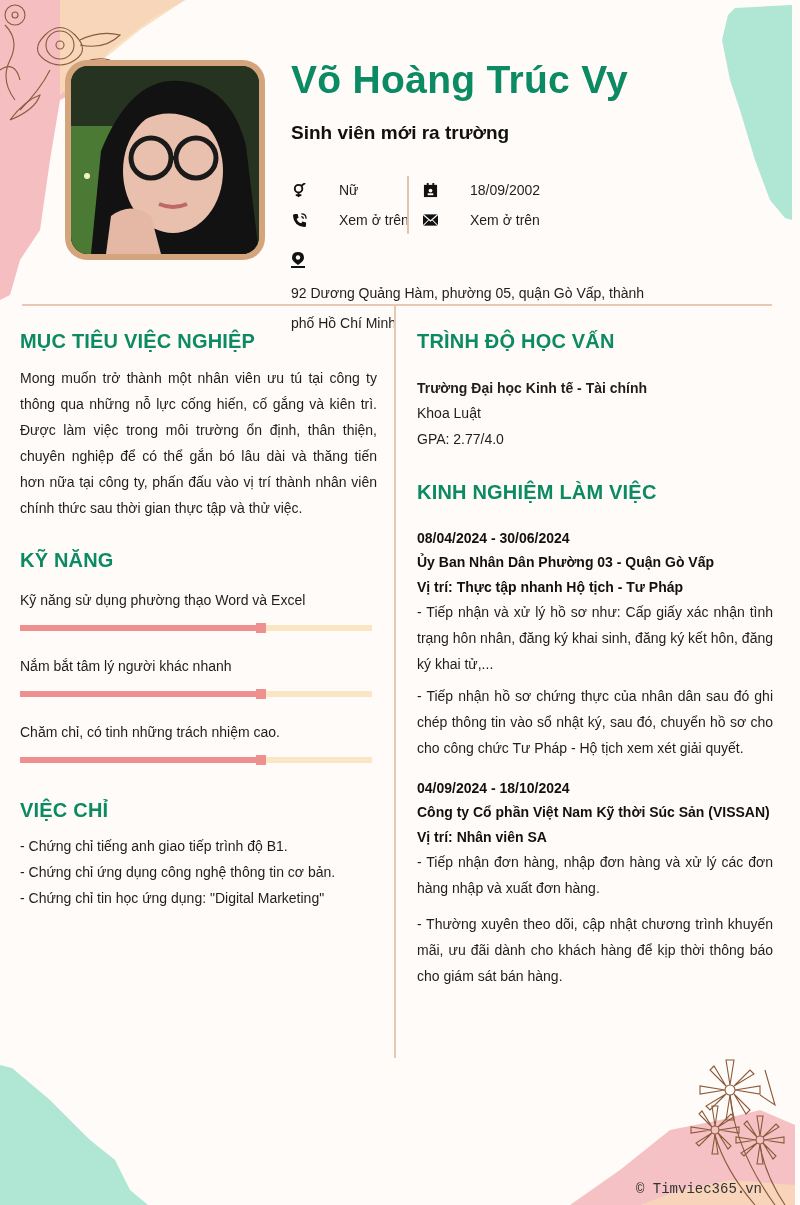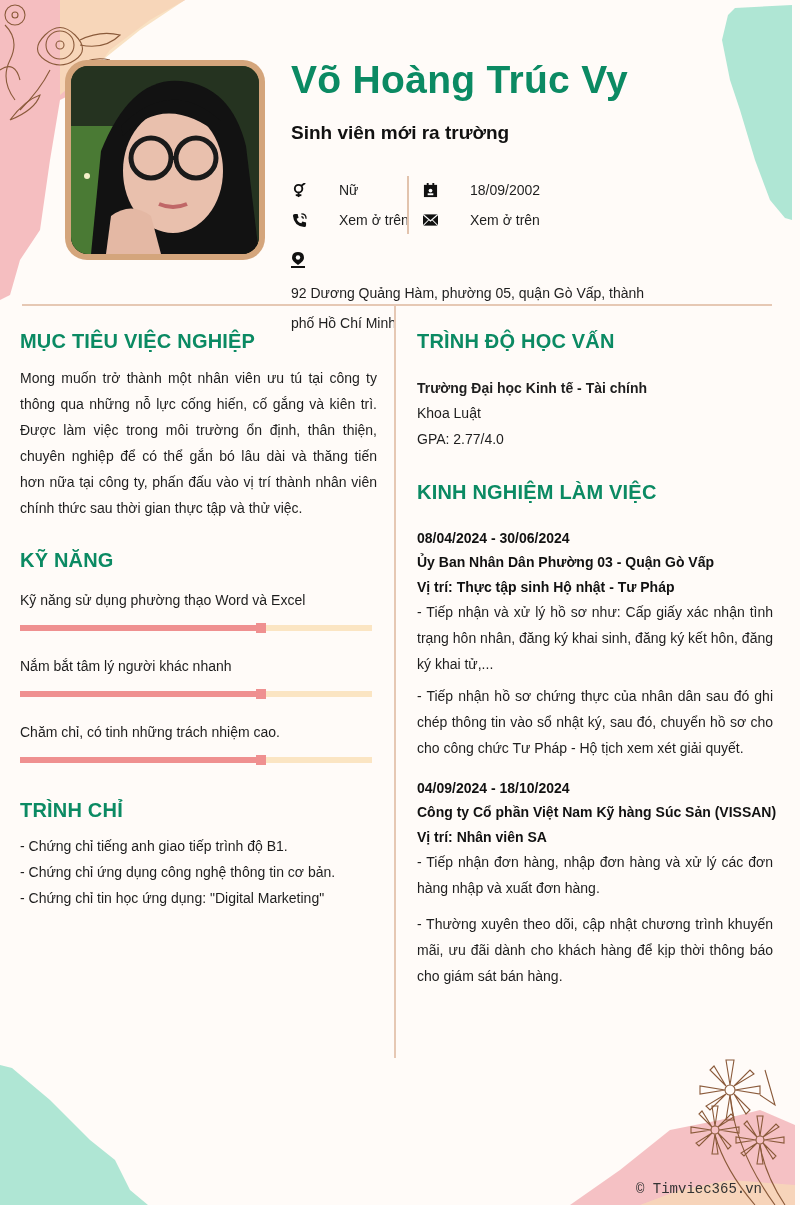--- a/index.html
+++ b/index.html
@@ -233,7 +233,7 @@
 
   <div class="exp-line" style="top:530px">08/04/2024 - 30/06/2024</div>
   <div class="exp-line" style="top:554px">Ủy Ban Nhân Dân Phường 03 - Quận Gò Vấp</div>
-  <div class="exp-line" style="top:579px">Vị trí: Thực tập sinh Hộ nhật - Tư Pháp</div>
+  <div class="exp-line" style="top:579px">Vị trí: Thực tập nhanh Hộ tịch - Tư Pháp</div>
   <div class="exp-para" style="top:599px">- Tiếp nhận và xử lý hồ sơ như: Cấp giấy xác nhận tình trạng hôn nhân, đăng ký khai sinh, đăng ký kết hôn, đăng ký khai tử,...</div>
   <div class="exp-para" style="top:683px">- Tiếp nhận hồ sơ chứng thực của nhân dân sau đó ghi chép thông tin vào sổ nhật ký, sau đó, chuyển hồ sơ cho cho công chức Tư Pháp - Hộ tịch xem xét giải quyết.</div>
 

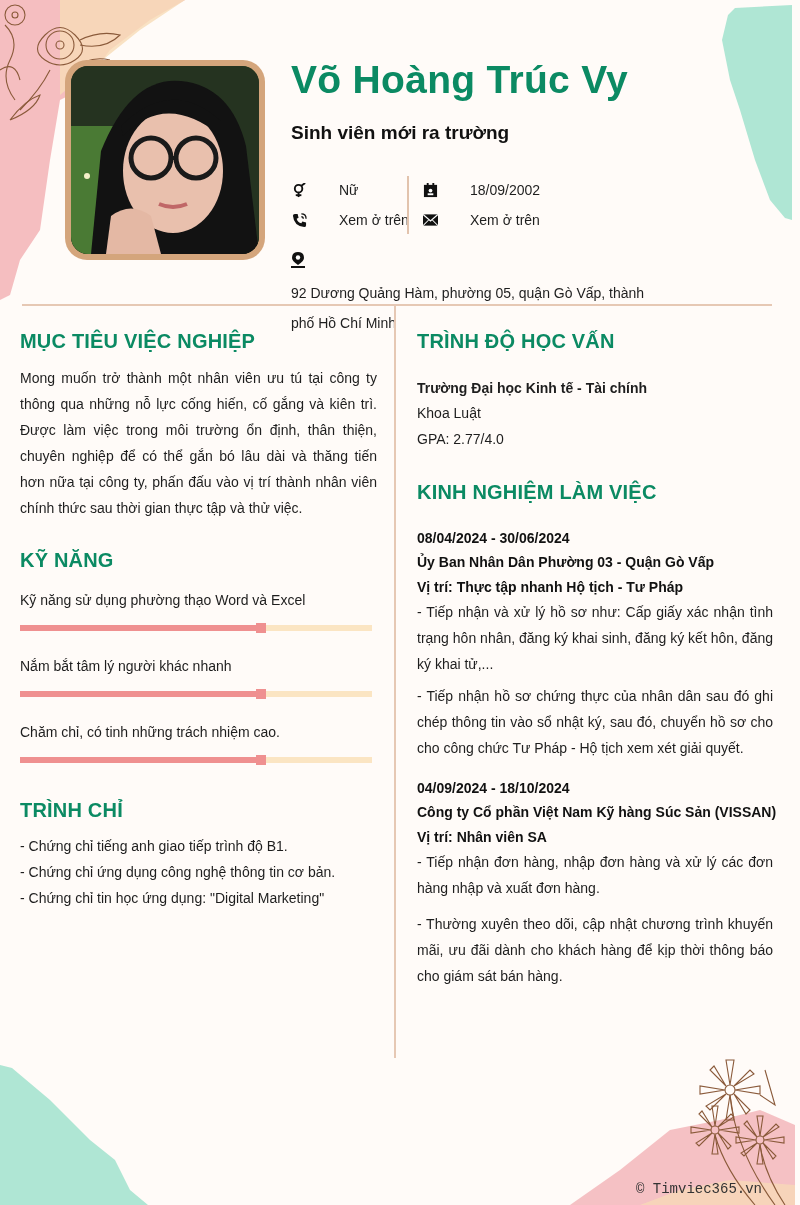--- a/index.html
+++ b/index.html
@@ -219,7 +219,7 @@
     <div class="skill-knob" style="left:236px"></div>
   </div>
 
-  <div class="section-title" style="left:20px;top:799px">TRÌNH CHỈ</div>
+  <div class="section-title" style="left:20px;top:799px">VIỆC CHỈ</div>
   <div class="cert" style="top:838px">- Chứng chỉ tiếng anh giao tiếp trình độ B1.</div>
   <div class="cert" style="top:864px">- Chứng chỉ ứng dụng công nghệ thông tin cơ bản.</div>
   <div class="cert" style="top:890px">- Chứng chỉ tin học ứng dụng: "Digital Marketing"</div>

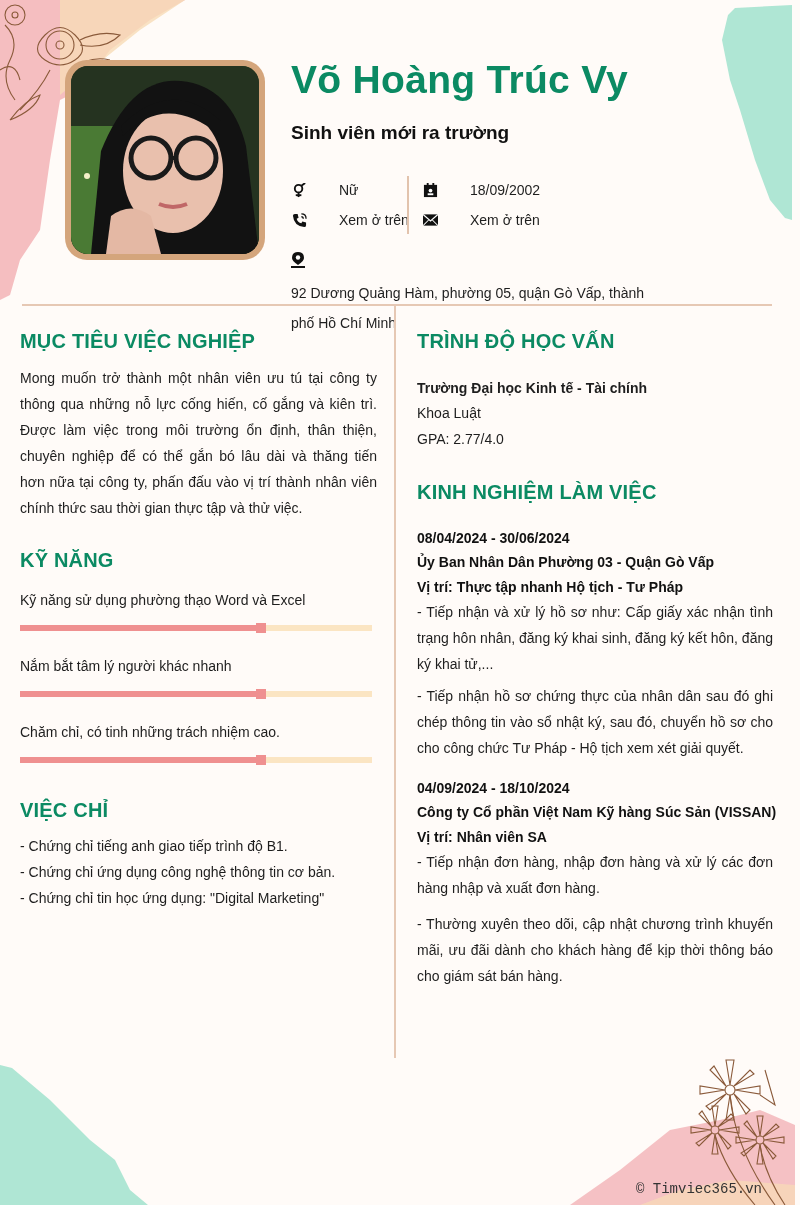--- a/index.html
+++ b/index.html
@@ -238,7 +238,7 @@
   <div class="exp-para" style="top:683px">- Tiếp nhận hồ sơ chứng thực của nhân dân sau đó ghi chép thông tin vào sổ nhật ký, sau đó, chuyển hồ sơ cho cho công chức Tư Pháp - Hộ tịch xem xét giải quyết.</div>
 
   <div class="exp-line" style="top:780px">04/09/2024 - 18/10/2024</div>
-  <div class="exp-line" style="top:804px">Công ty Cổ phần Việt Nam Kỹ hàng Súc Sản (VISSAN)</div>
+  <div class="exp-line" style="top:804px">Công ty Cổ phần Việt Nam Kỹ thời Súc Sản (VISSAN)</div>
   <div class="exp-line" style="top:829px">Vị trí: Nhân viên SA</div>
   <div class="exp-para" style="top:911px">- Thường xuyên theo dõi, cập nhật chương trình khuyến mãi, ưu đãi dành cho khách hàng để kịp thời thông báo cho giám sát bán hàng.</div>
   <div class="exp-para" style="top:849px">- Tiếp nhận đơn hàng, nhập đơn hàng và xử lý các đơn hàng nhập và xuất đơn hàng.</div>

